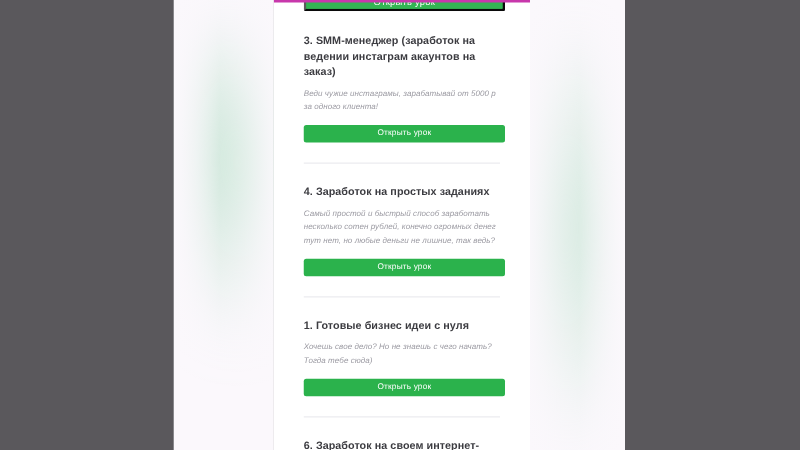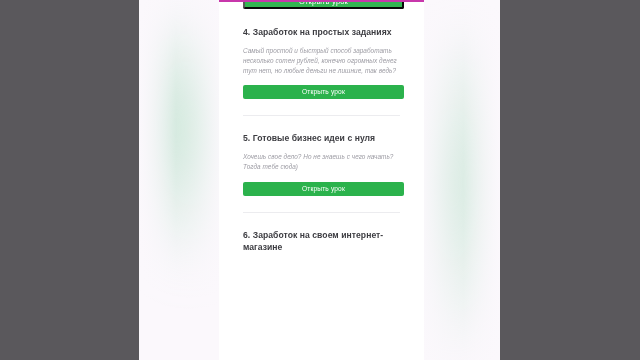--- a/index.html
+++ b/index.html
@@ -174,6 +174,12 @@
 
     <div id="content">
 
+      <div class="section">
+
+        <div class="sec-title">3. SMM-менеджер (заработок на ведении инстаграм акаунтов на заказ)</div>
+        <div class="sec-desc">Веди чужие инстаграмы, зарабатывай от 5000 р за одного клиента!</div>
+        <button class="cta tall">Открыть урок</button>
+      </div>
 
       <div class="section">
         <div class="rule"></div>

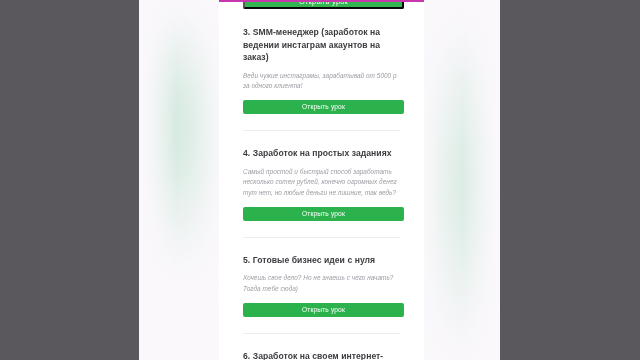--- a/index.html
+++ b/index.html
@@ -190,7 +190,7 @@
 
       <div class="section">
         <div class="rule"></div>
-        <div class="sec-title">5. Готовые бизнес идеи с нуля</div>
+        <div class="sec-title">1. Готовые бизнес идеи с нуля</div>
         <div class="sec-desc">Хочешь свое дело? Но не знаешь с чего начать? Тогда тебе сюда)</div>
         <button class="cta tall">Открыть урок</button>
       </div>

